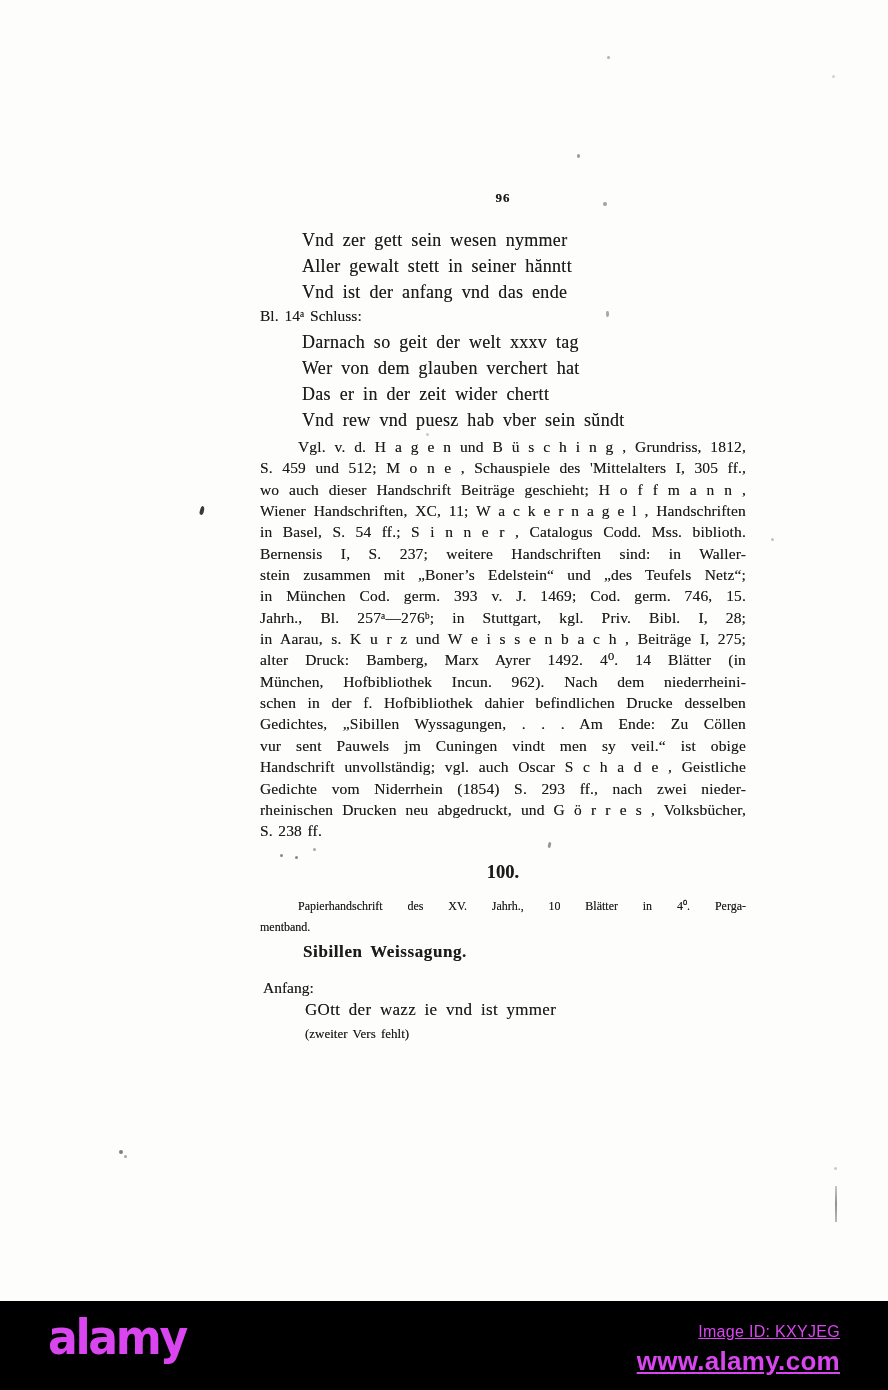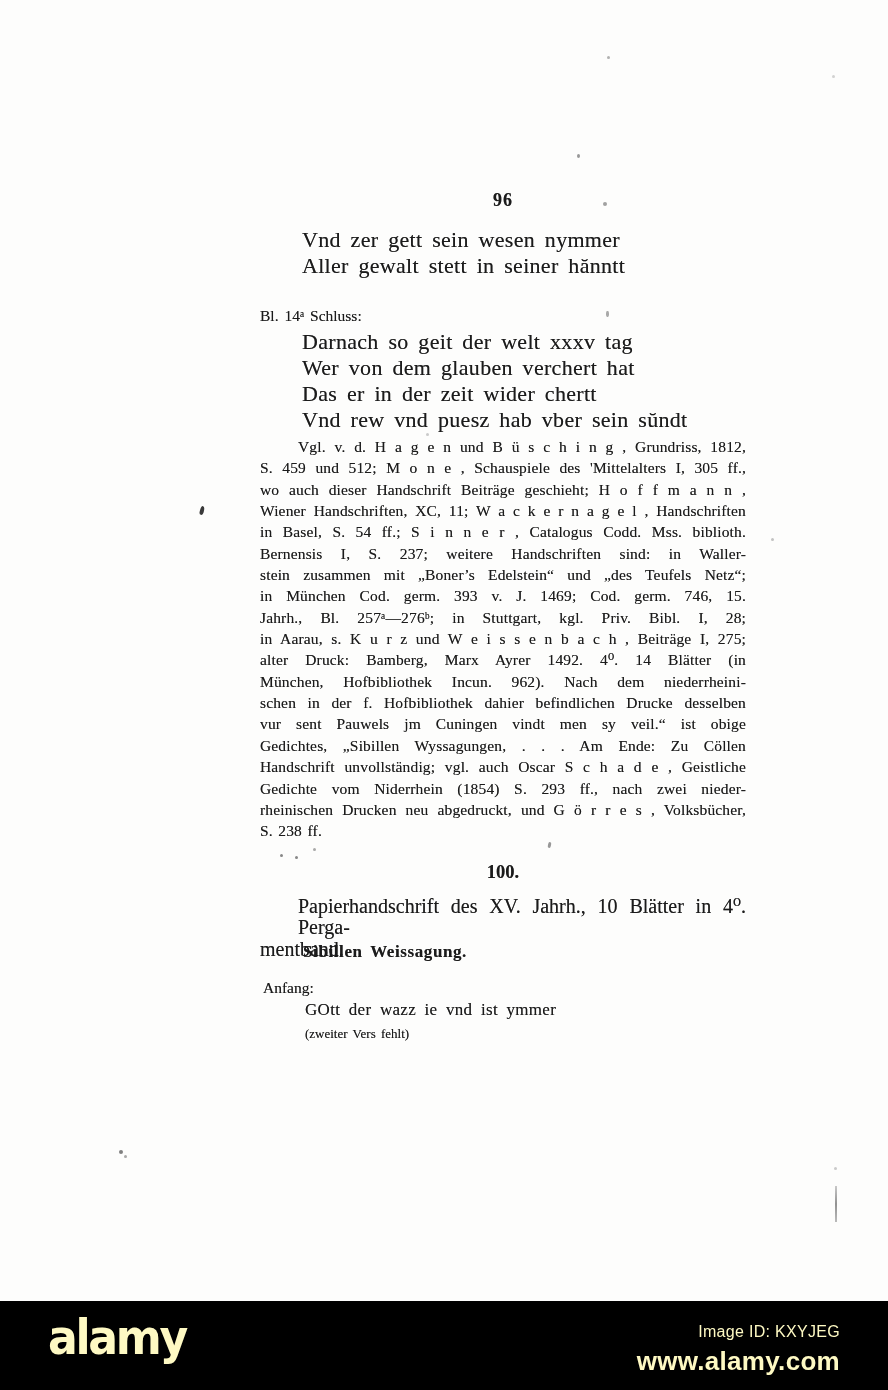--- a/index.html
+++ b/index.html
@@ -16,7 +16,7 @@
 
   .page-number{
     left:260px; top:190px; width:486px;
-    text-align:center; font-size:18px; font-weight:bold;
+    text-align:center; font-size:13px; font-weight:bold;
     letter-spacing:1px;
   }
   .verse-block{ font-size:22px; line-height:26px; word-spacing:4px; letter-spacing:.3px; }

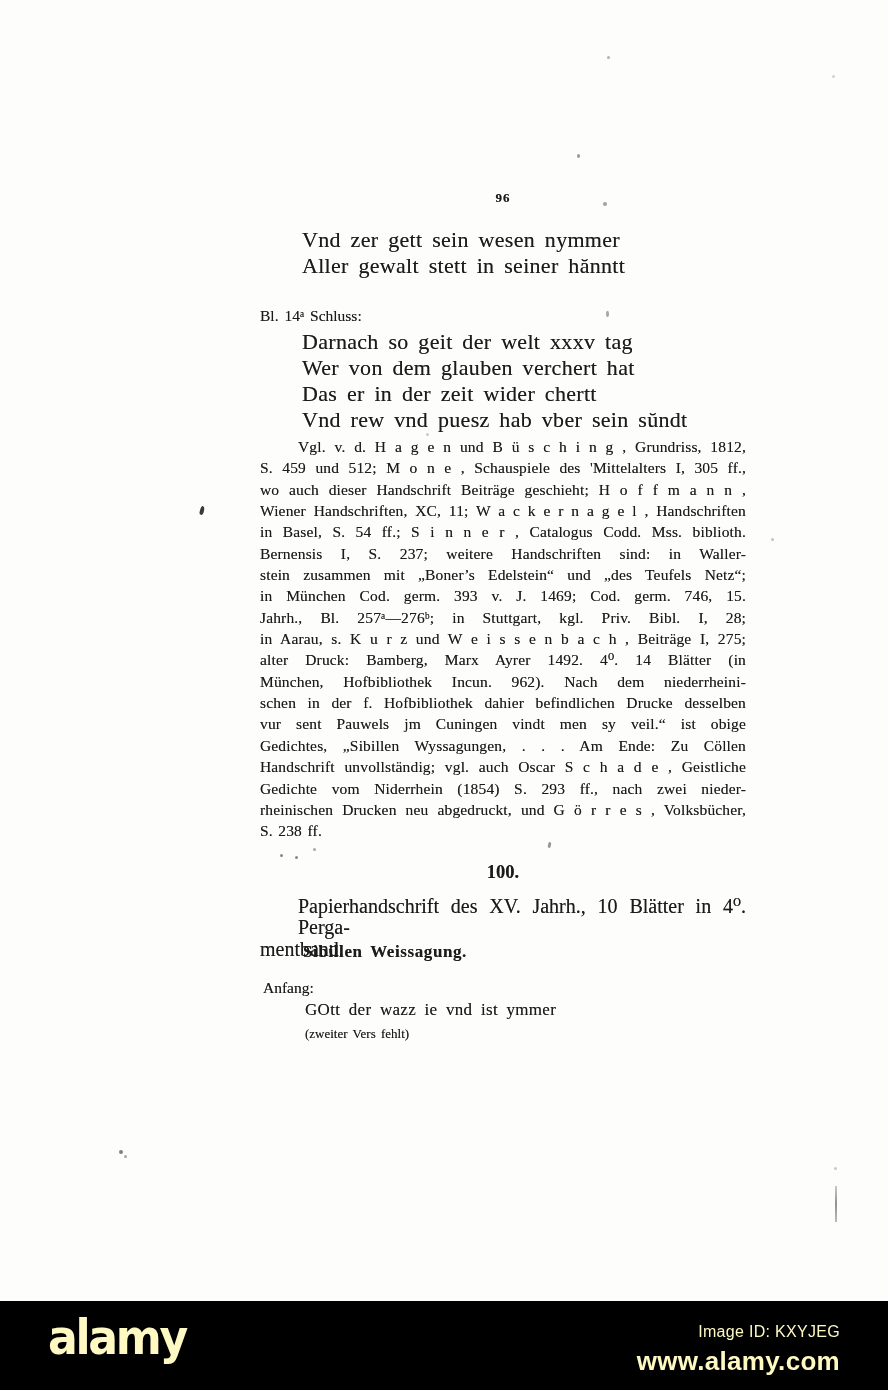--- a/index.html
+++ b/index.html
@@ -19,7 +19,7 @@
     text-align:center; font-size:13px; font-weight:bold;
     letter-spacing:1px;
   }
-  .verse-block{ font-size:22px; line-height:26px; word-spacing:4px; letter-spacing:.3px; }
+  .verse-block{ font-size:18px; line-height:26px; word-spacing:4px; letter-spacing:.3px; }
   .verse1{ left:302px; top:227px; }
   .schluss{ left:260px; top:307px; font-size:15.5px; word-spacing:2px; }
   .verse2{ left:302px; top:329px; }

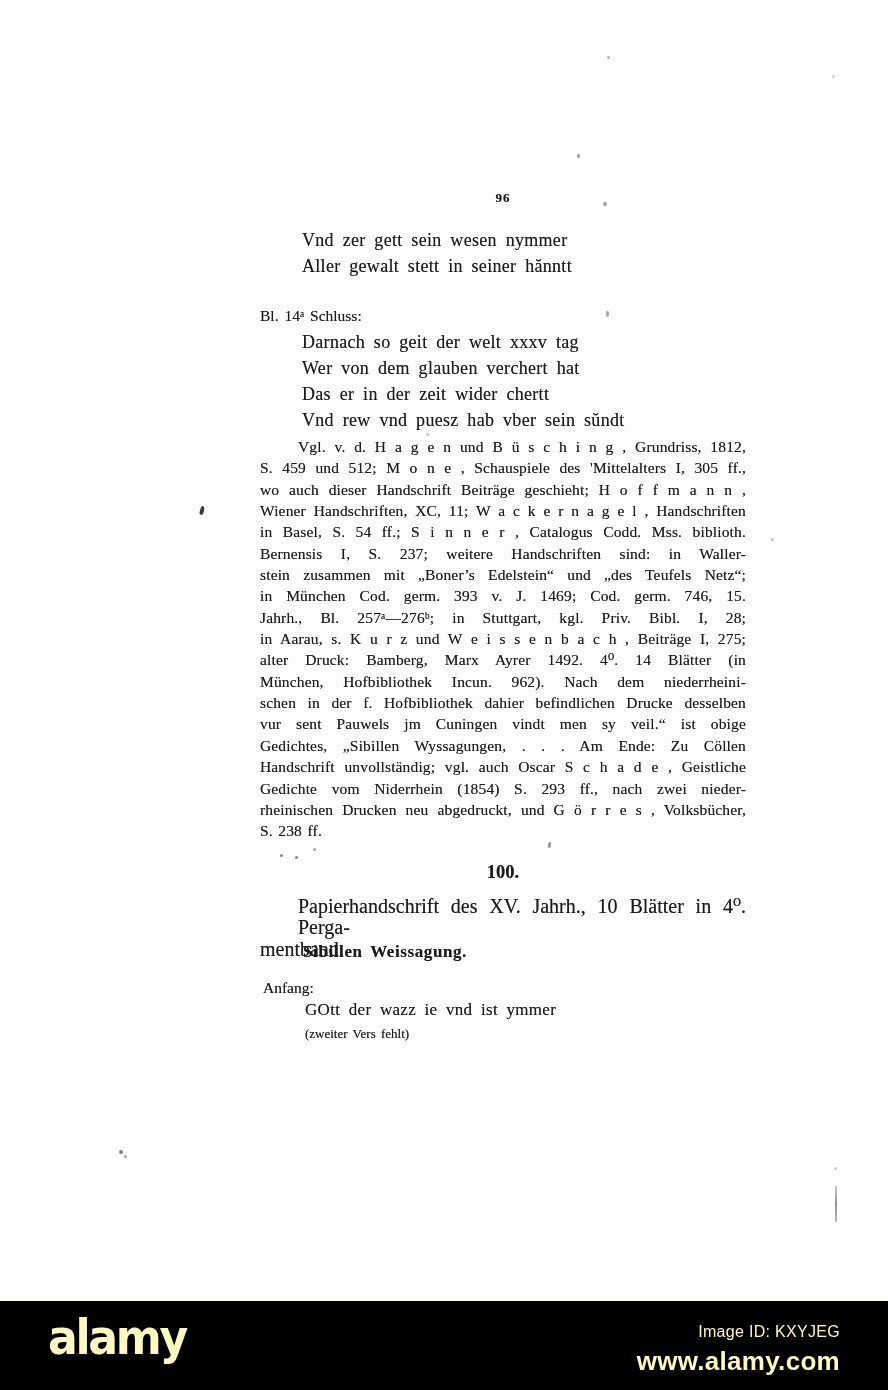--- a/index.html
+++ b/index.html
@@ -85,6 +85,7 @@
   <div class="abs verse1 verse-block scan-text">
     <div>Vnd zer gett sein wesen nymmer</div>
     <div>Aller gewalt stett in seiner hănntt</div>
+    <div>Vnd ist der anfang vnd das ende</div>
   </div>
 
   <div class="abs schluss scan-text">Bl. 14ᵃ Schluss:</div>

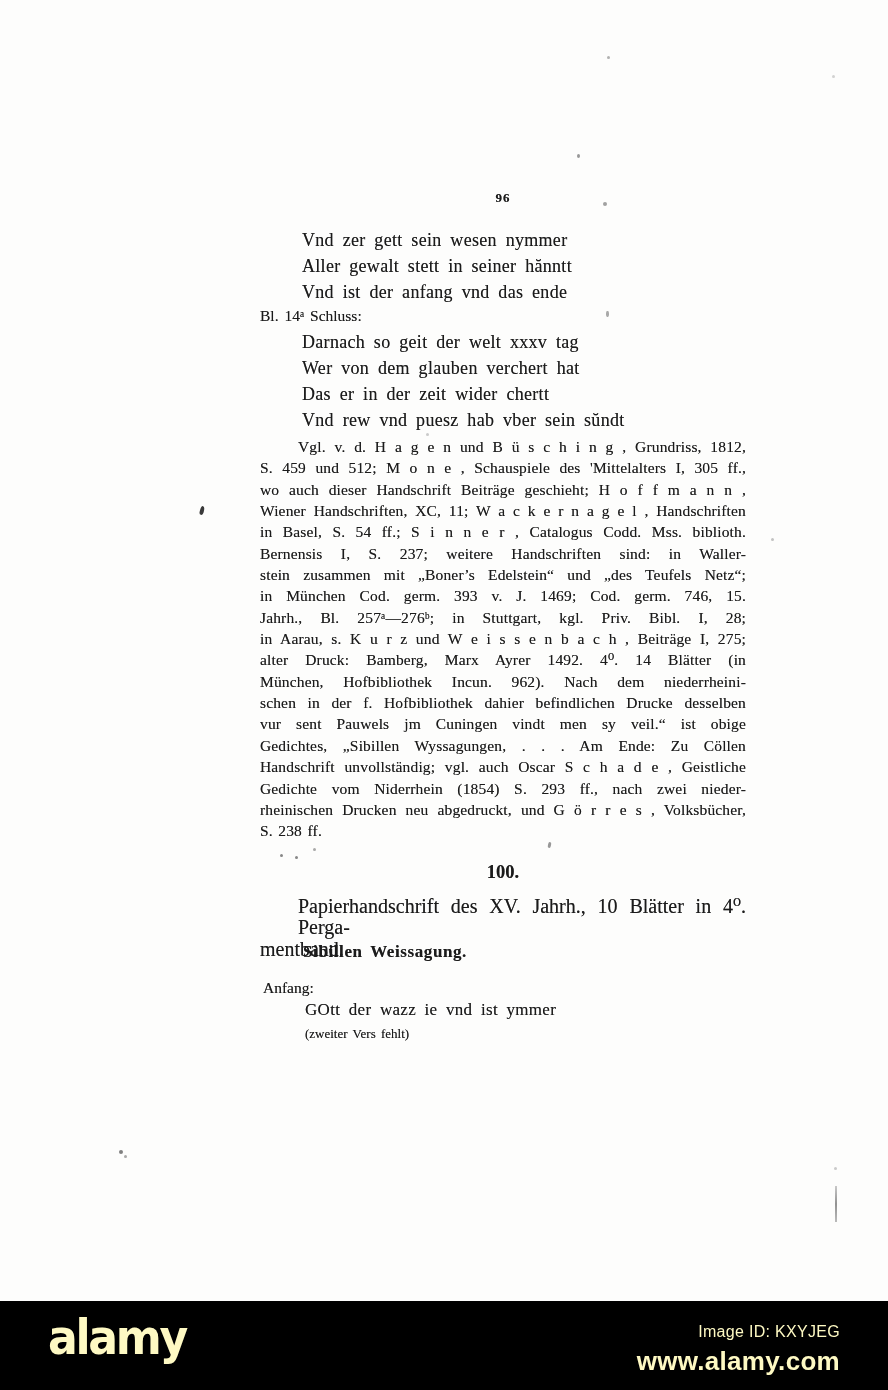--- a/index.html
+++ b/index.html
@@ -111,8 +111,8 @@
     <div class="jline">alter Druck: Bamberg, Marx Ayrer 1492. 4⁰. 14 Blätter (in</div>
     <div class="jline">München, Hofbibliothek Incun. 962). Nach dem niederrheini-</div>
     <div class="jline">schen in der f. Hofbibliothek dahier befindlichen Drucke desselben</div>
+    <div class="jline">Gedichtes, „Sibillen Wyssagungen, . . . Am Ende: Zu Cöllen</div>
     <div class="jline">vur sent Pauwels jm Cuningen vindt men sy veil.“ ist obige</div>
-    <div class="jline">Gedichtes, „Sibillen Wyssagungen, . . . Am Ende: Zu Cöllen</div>
     <div class="jline">Handschrift unvollständig; vgl. auch Oscar S c h a d e , Geistliche</div>
     <div class="jline">Gedichte vom Niderrhein (1854) S. 293 ff., nach zwei nieder-</div>
     <div class="jline">rheinischen Drucken neu abgedruckt, und G ö r r e s , Volksbücher,</div>

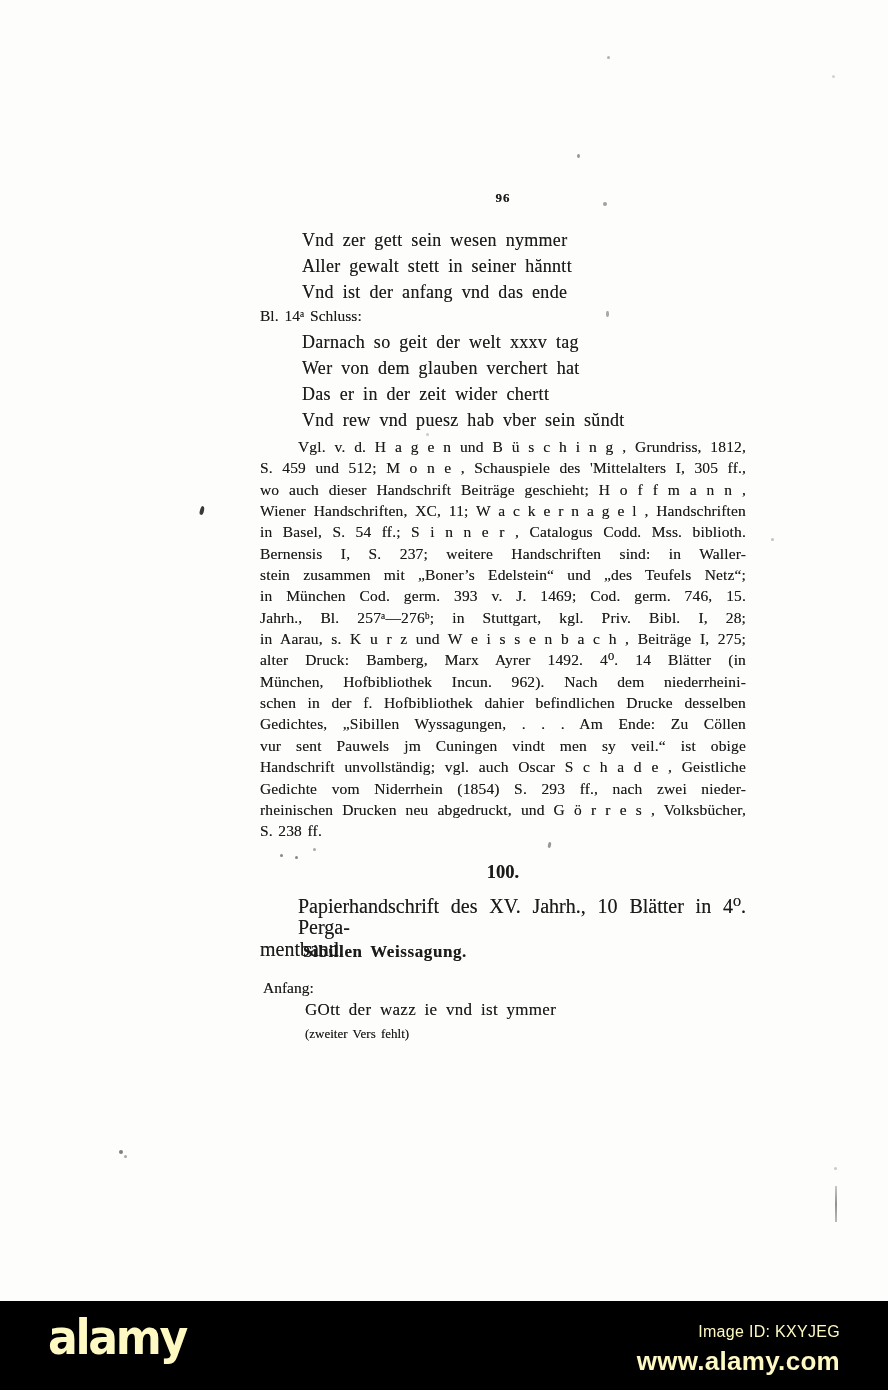--- a/index.html
+++ b/index.html
@@ -39,7 +39,7 @@
   }
   .desc{
     left:260px; top:896px; width:486px;
-    font-size:20px; line-height:21.35px; word-spacing:2px;
+    font-size:12px; line-height:21.35px; word-spacing:2px;font-family:Liberation Serif, serif;
   }
   .sib-title{
     left:303px; top:942px;

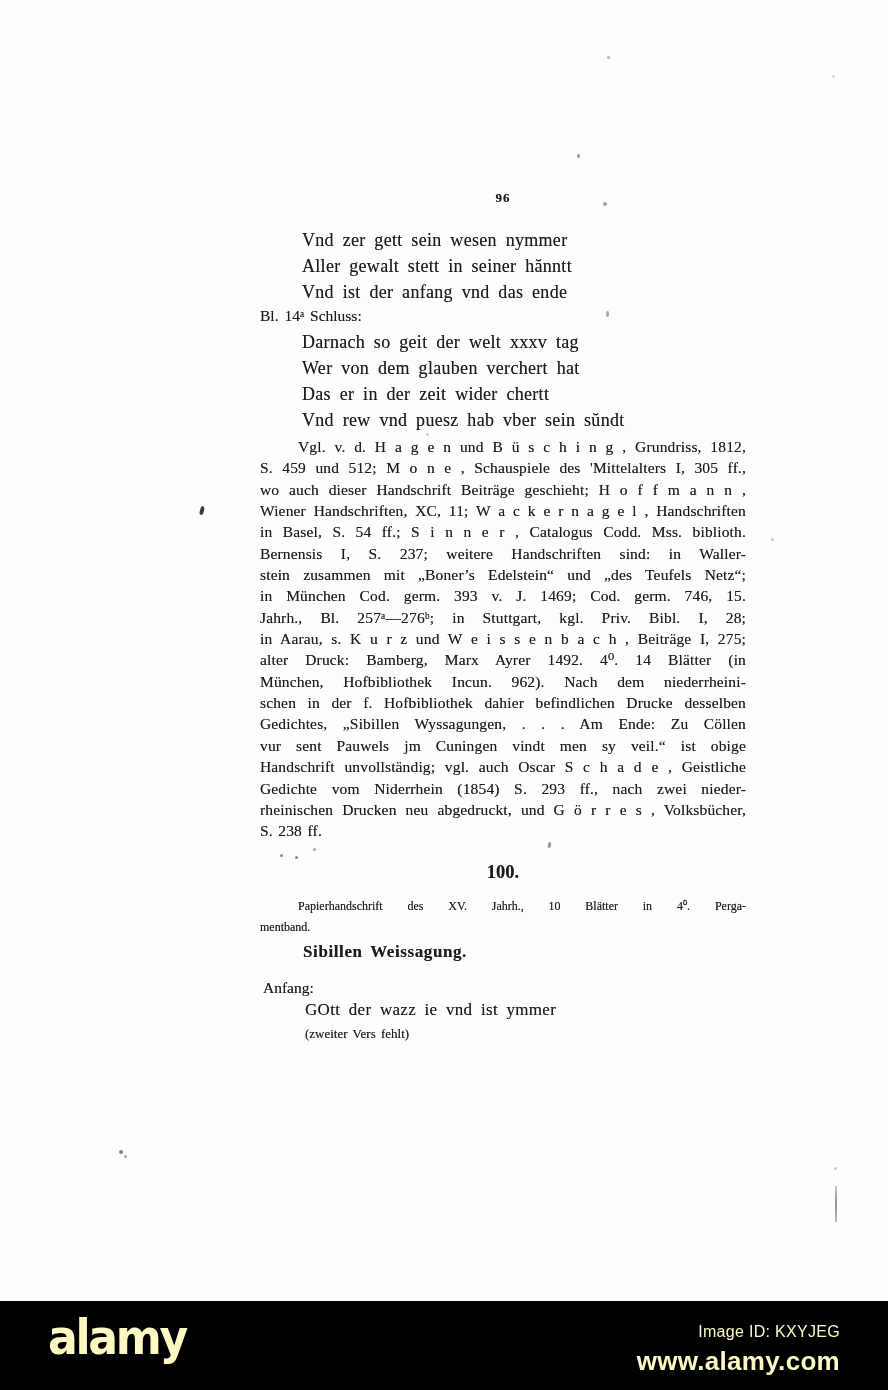--- a/index.html
+++ b/index.html
@@ -146,7 +146,7 @@
   <div class="speck" style="left:834px;top:1167px;width:3px;height:3px;opacity:.3"></div>
   <div class="vline" style="left:835px;top:1186px;height:36px;opacity:.8"></div>
 
-  <div class="abs alamy-bar" style="background: rgb(0, 0, 0); color: #fef9c3;">
+  <div class="abs alamy-bar" style="background: rgb(0, 0, 0); color: #d946ef;">
     <div class="alamy-logo">alamy</div>
     <div class="bar-right">
       <div class="bar-image-id">Image ID: KXYJEG</div>

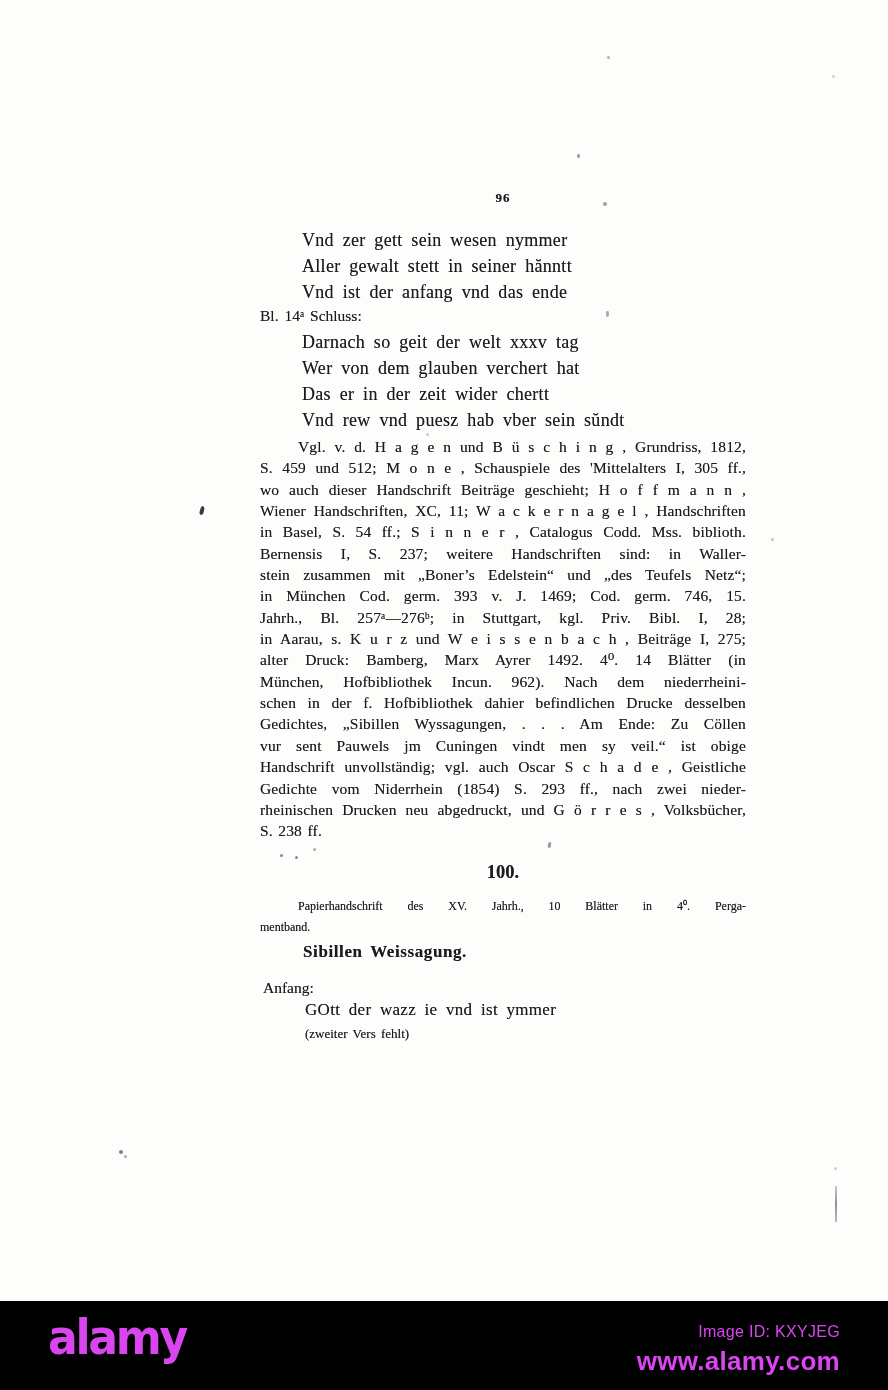--- a/index.html
+++ b/index.html
@@ -71,6 +71,7 @@
   .bar-right{
     position:absolute; right:48px; top:22px; text-align:right;
     font-family:"Liberation Sans","DejaVu Sans",sans-serif;
+    text-decoration:underline;
   }
   .bar-image-id{ font-size:16px; letter-spacing:.3px; }
   .bar-url{ font-size:26px; font-weight:bold; margin-top:5px; letter-spacing:.3px; }

